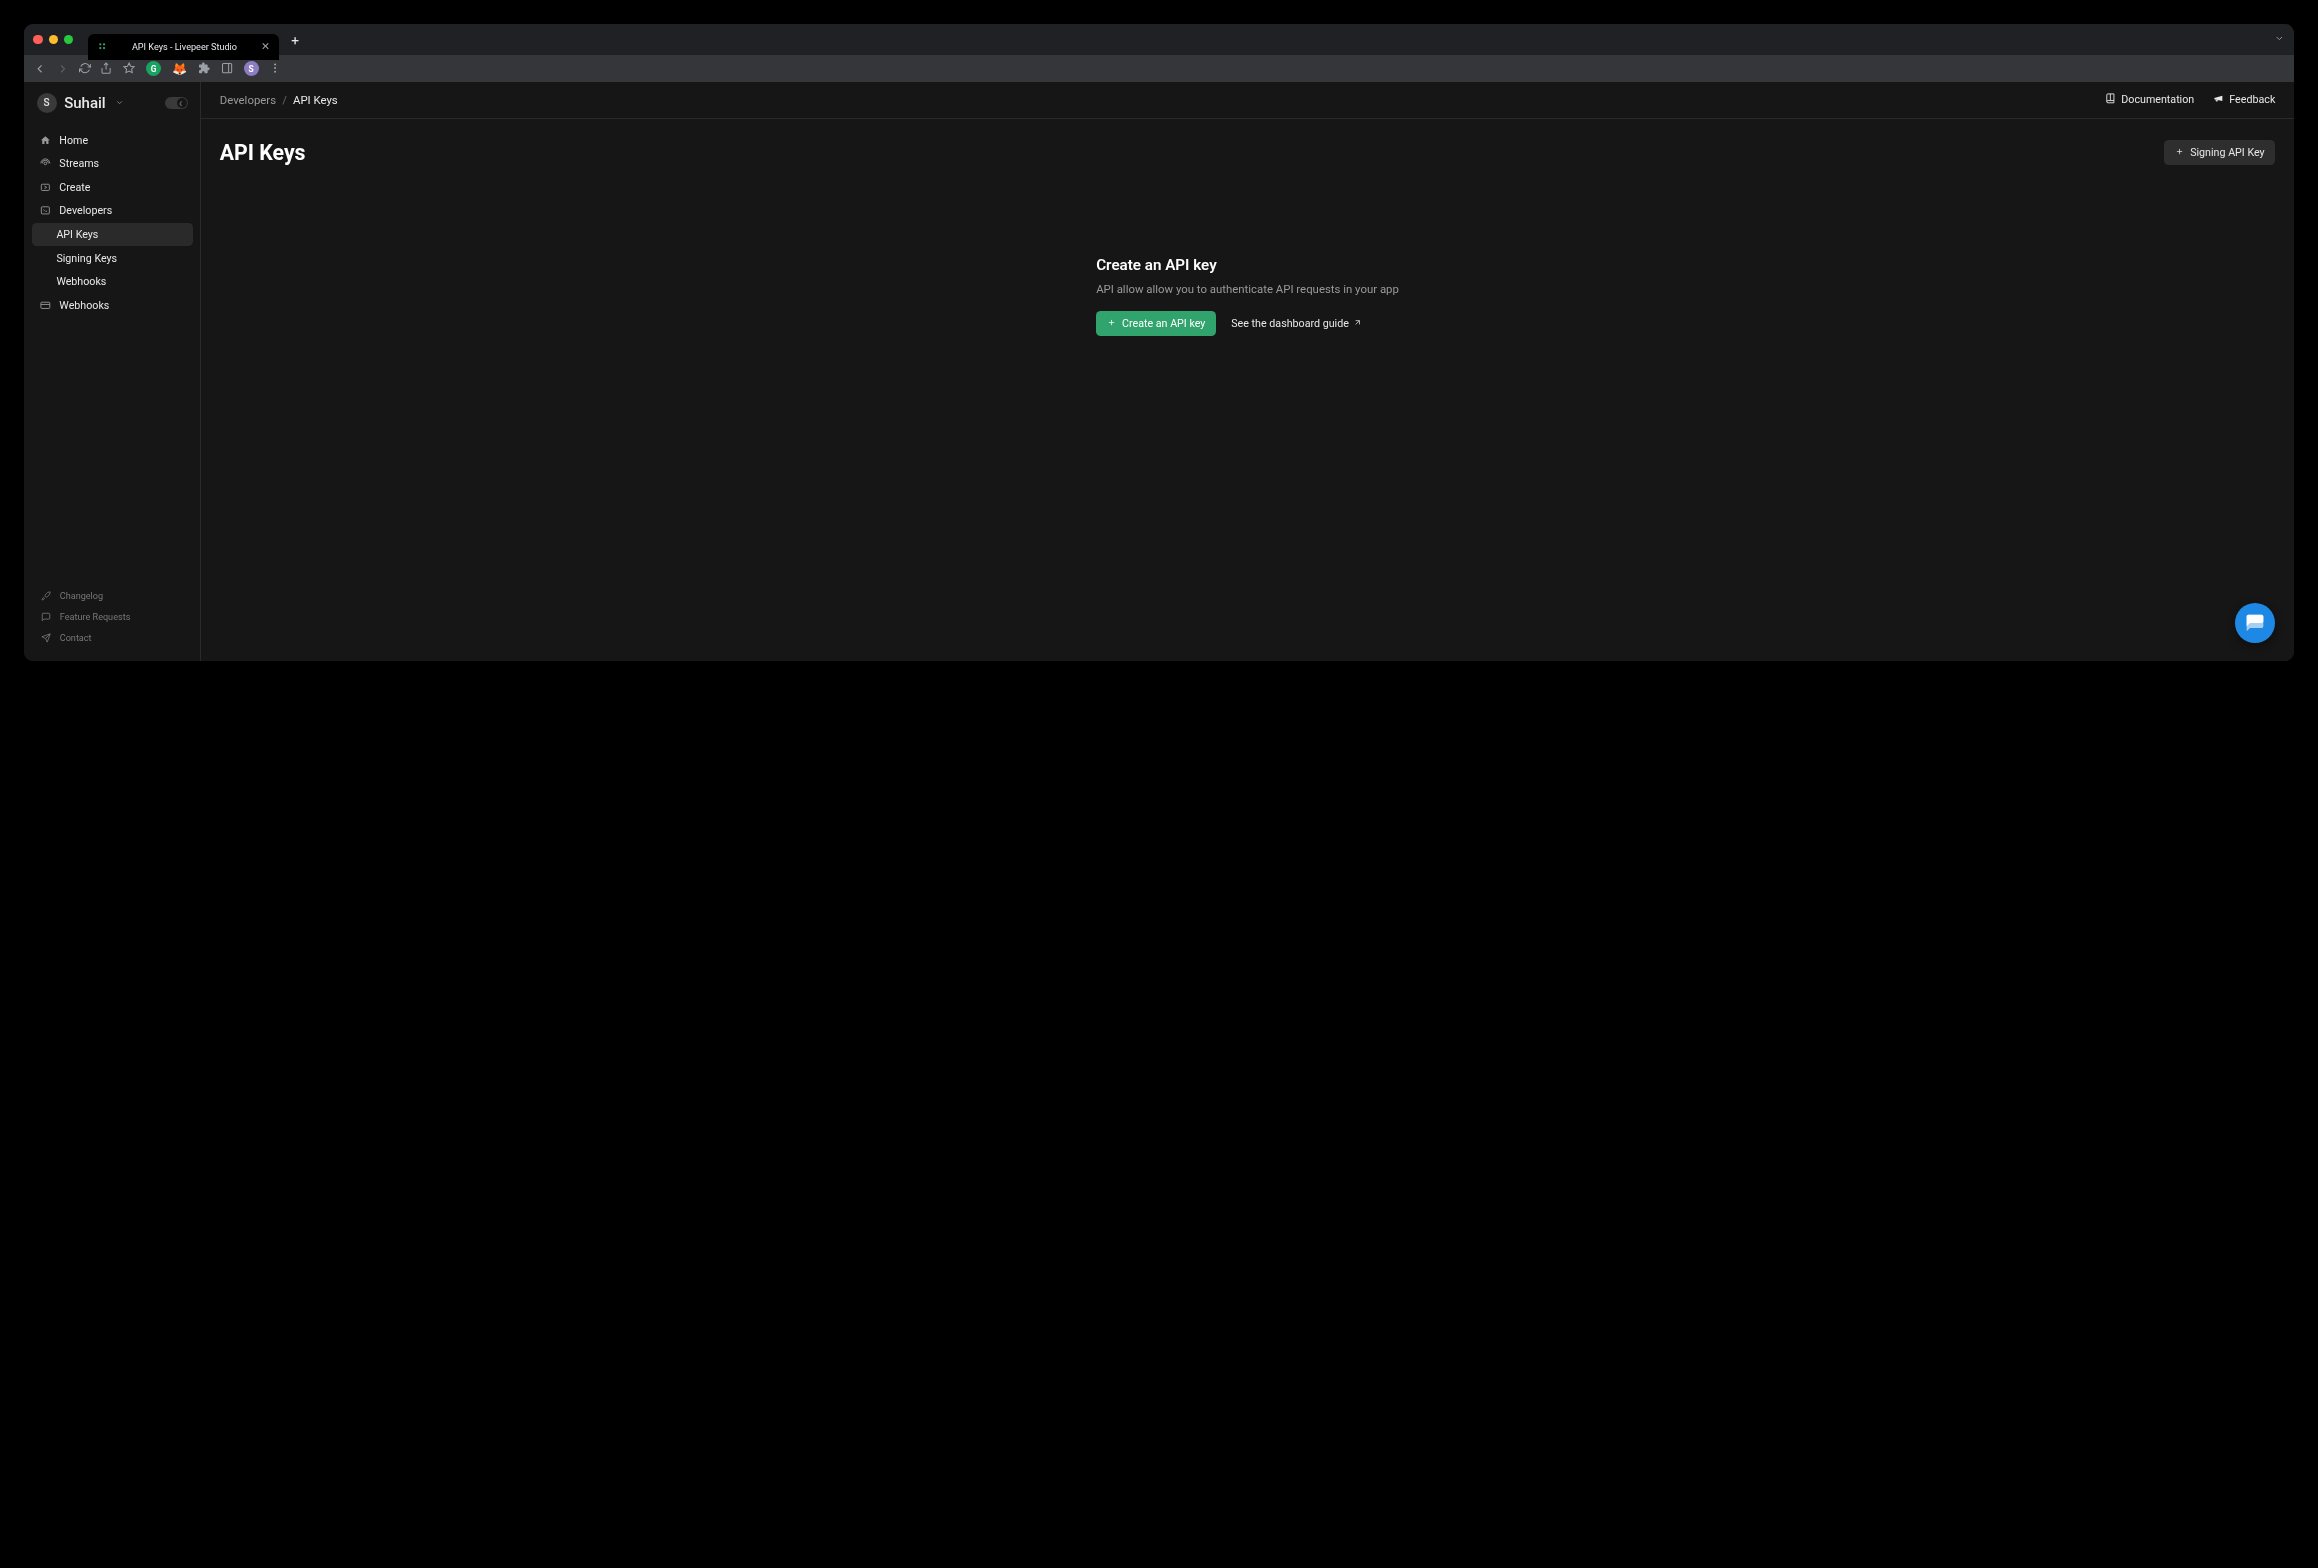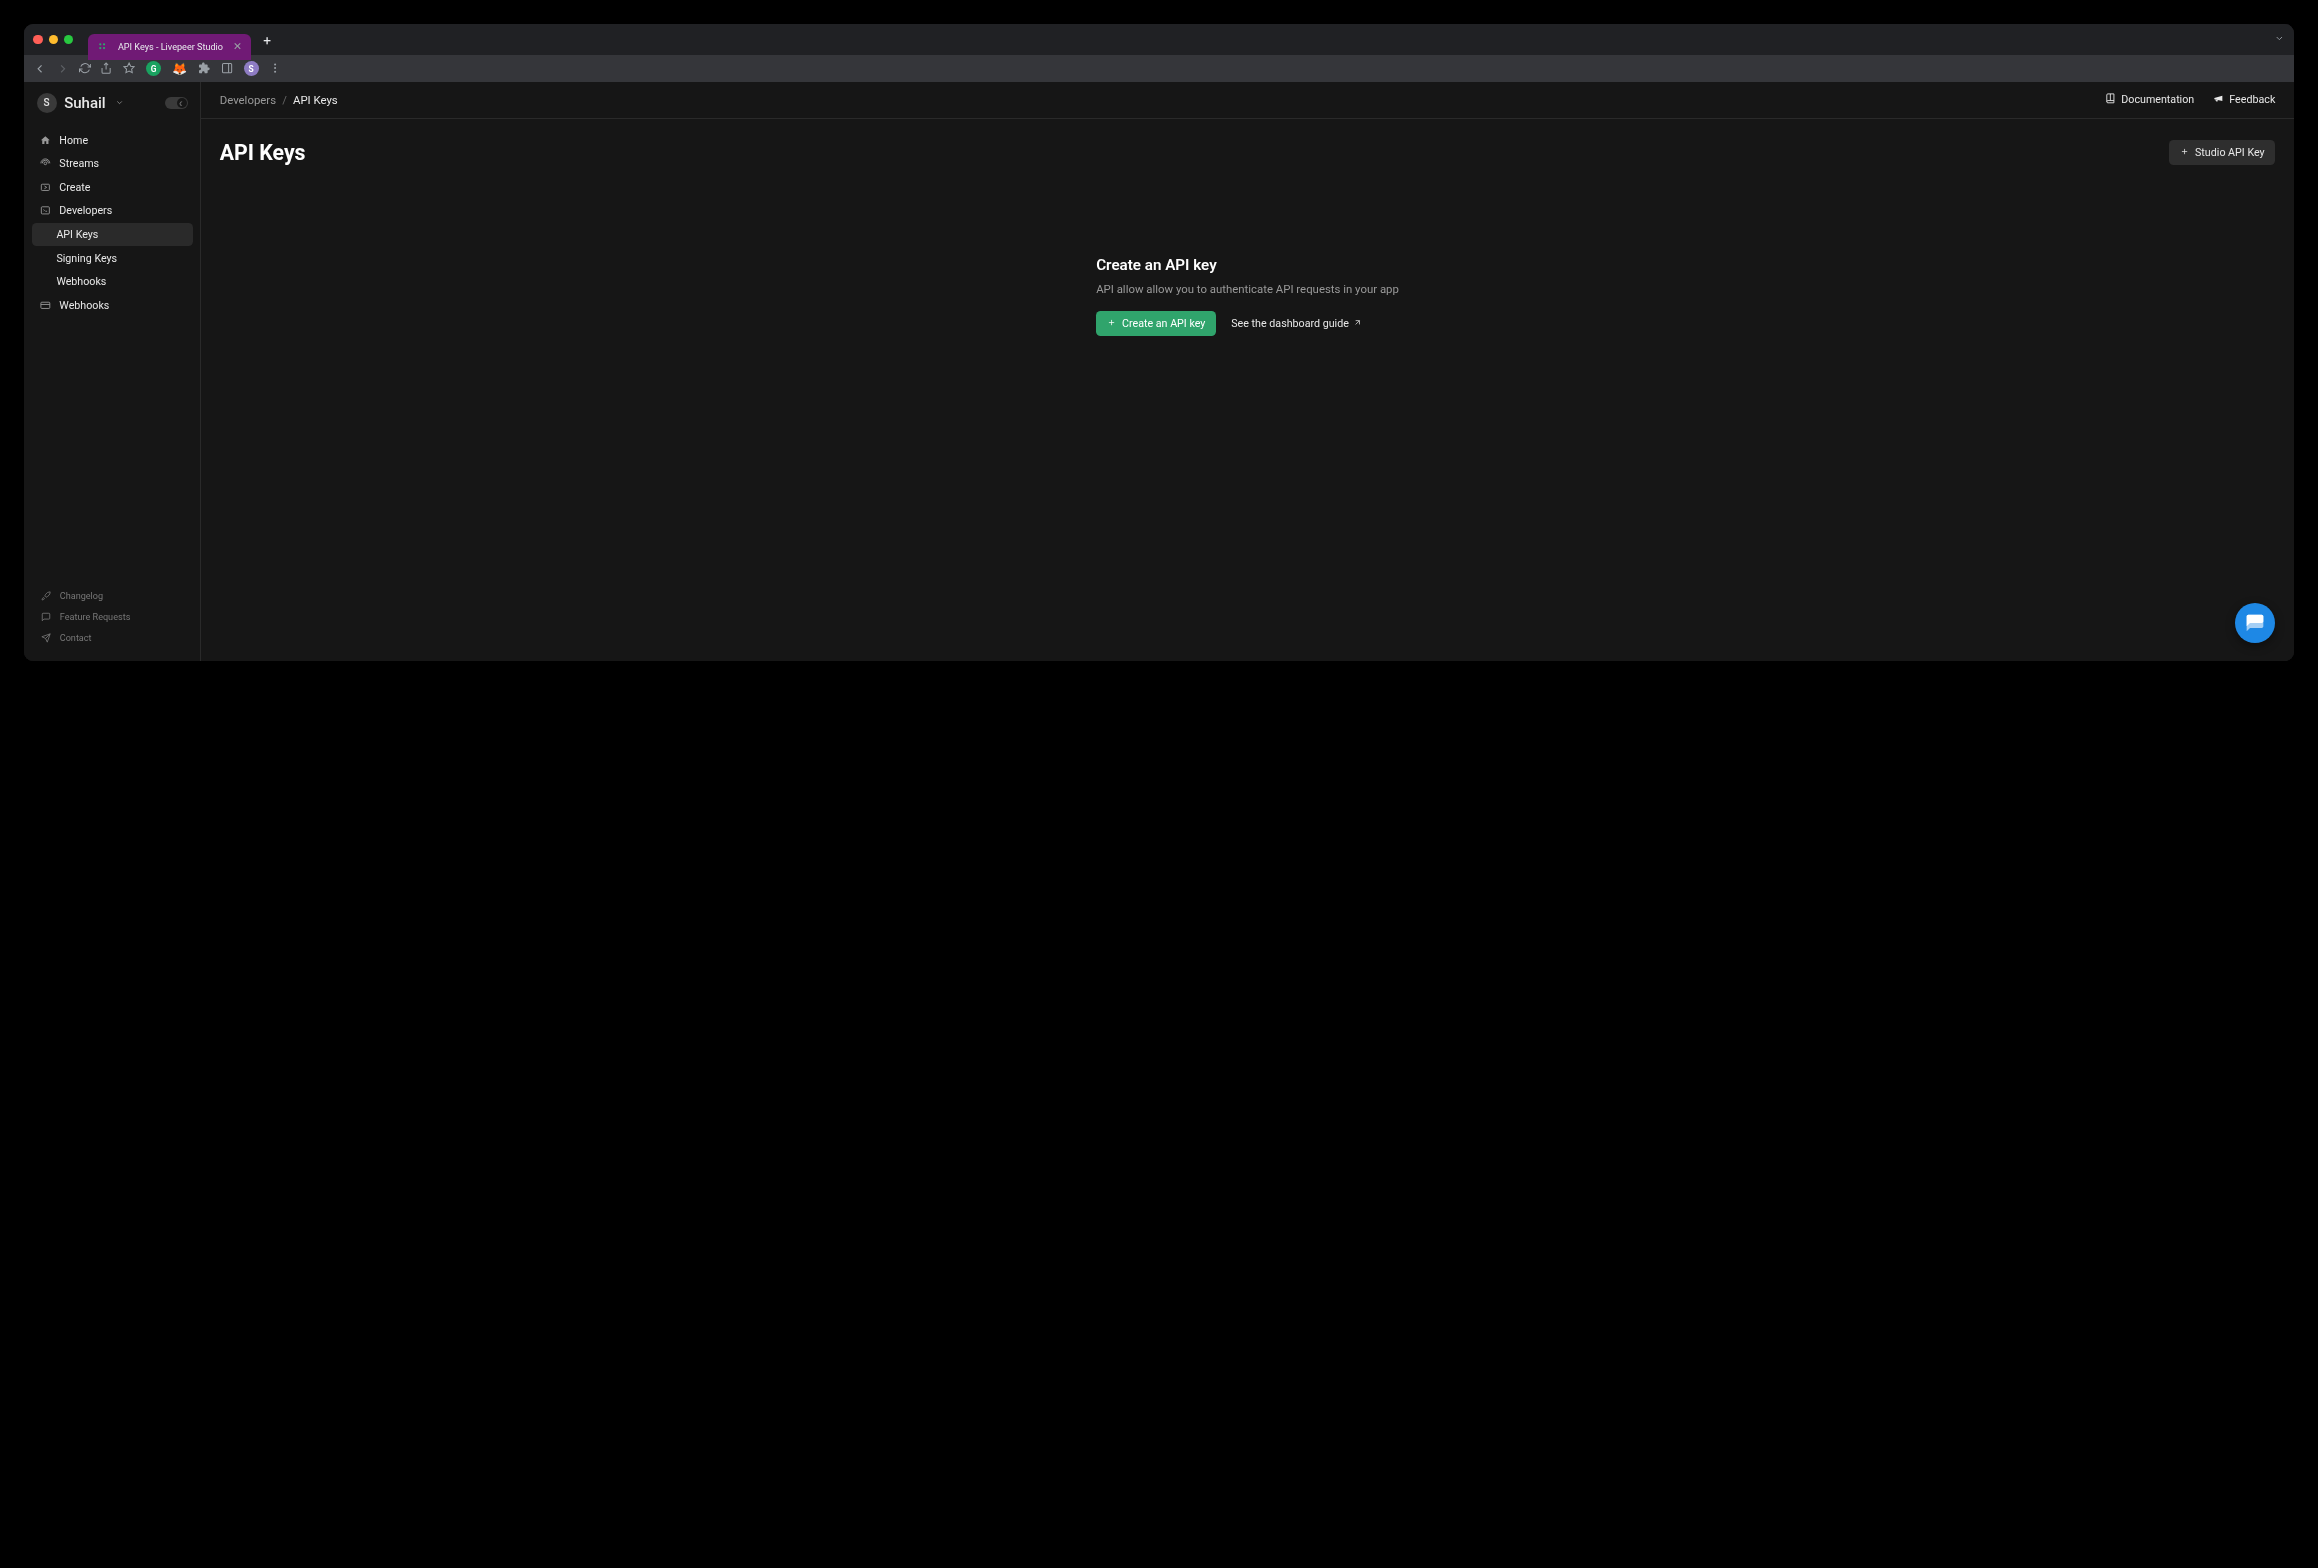--- a/index.html
+++ b/index.html
@@ -12,7 +12,7 @@
 .tl-red { background: #ff5f57; }
 .tl-yellow { background: #febc2e; }
 .tl-green { background: #28c840; }
-.tab { display: flex; align-items: center; background: #701a75; padding: 0 9.1px; height: 26px; margin-top: 14px; border-radius: 6.1px 6.1px 0 0; gap: 10px; min-width: 152px; }
+.tab { display: flex; align-items: center; background: #000000; padding: 0 9.1px; height: 26px; margin-top: 14px; border-radius: 6.1px 6.1px 0 0; gap: 24px; min-width: 152px; }
 .tab-favicon { width: 10.7px; height: 10.7px; display: flex; align-items: center; justify-content: center; }
 .tab-title { color: #e8eaed; font-size: 9.1px; flex: 1; white-space: nowrap; overflow: hidden; text-overflow: ellipsis; }
 .tab-close { color: #9aa0a6; font-size: 10.7px; cursor: pointer; }

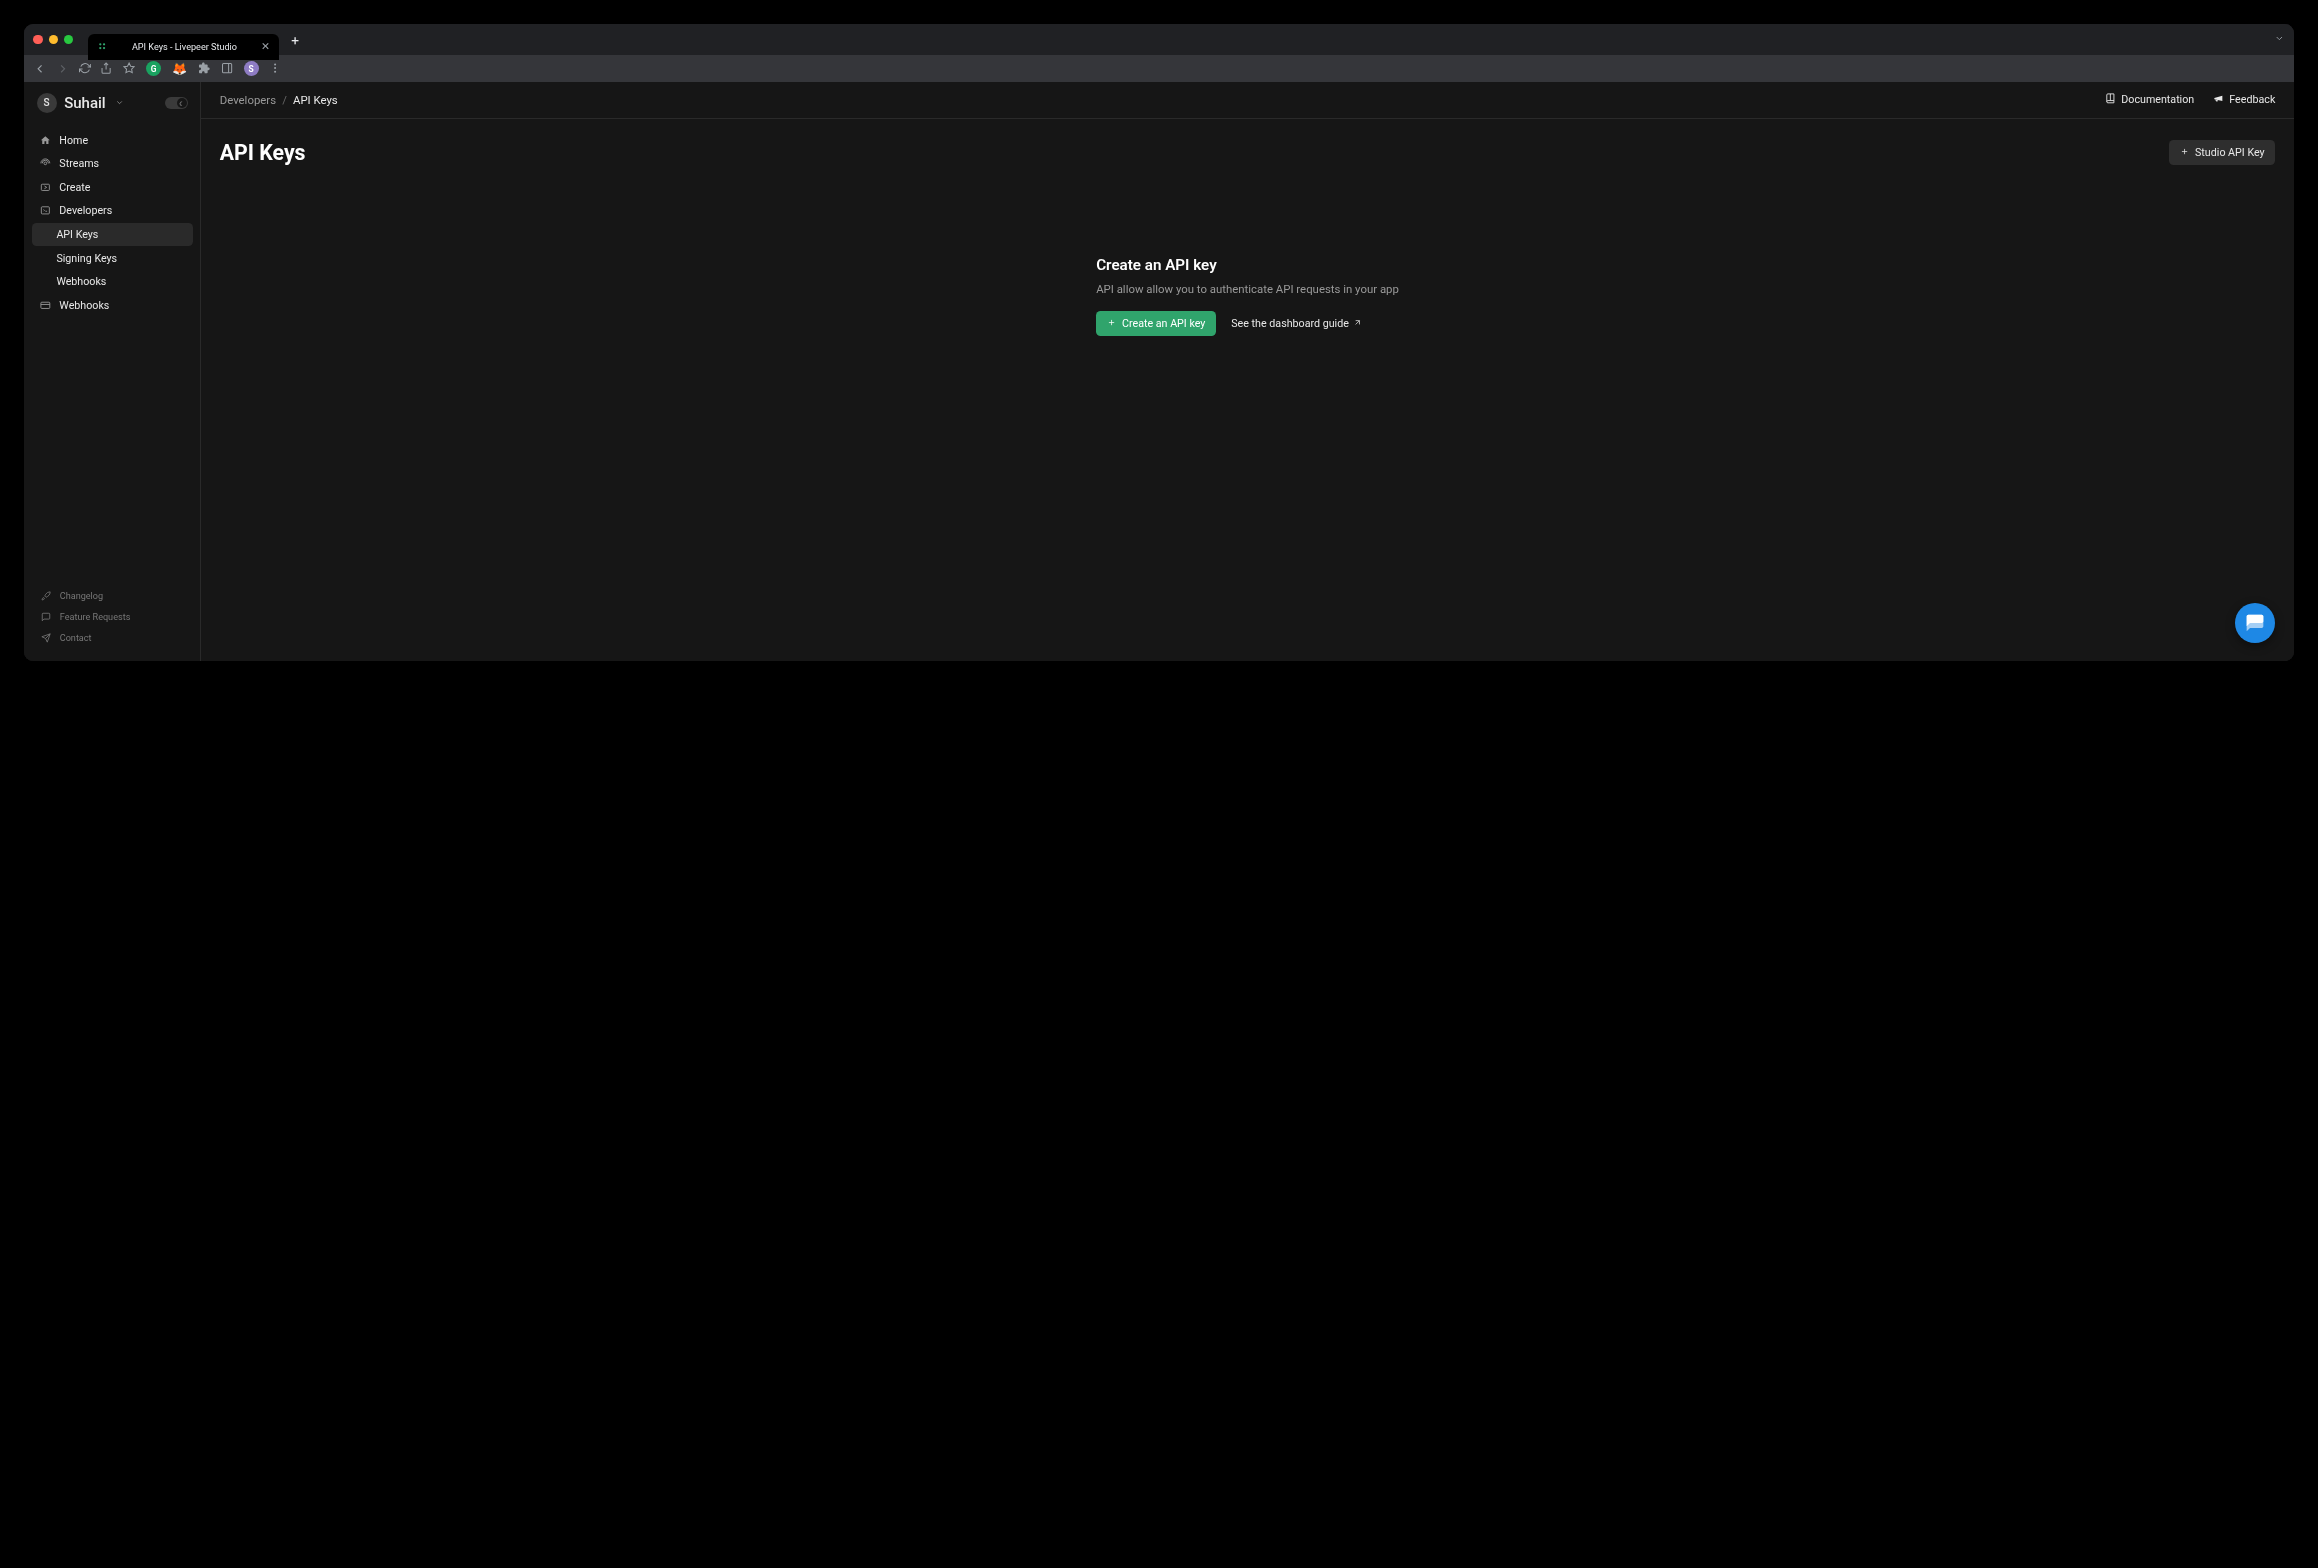--- a/index.html
+++ b/index.html
@@ -284,7 +284,7 @@
                   <line x1="12" y1="5" x2="12" y2="19"></line>
                   <line x1="5" y1="12" x2="19" y2="12"></line>
                 </svg></span>
-            <span>Studio API Key</span>
+            <span>Signing API Key</span>
           </button>
         </div>
         <div class="empty-state">

